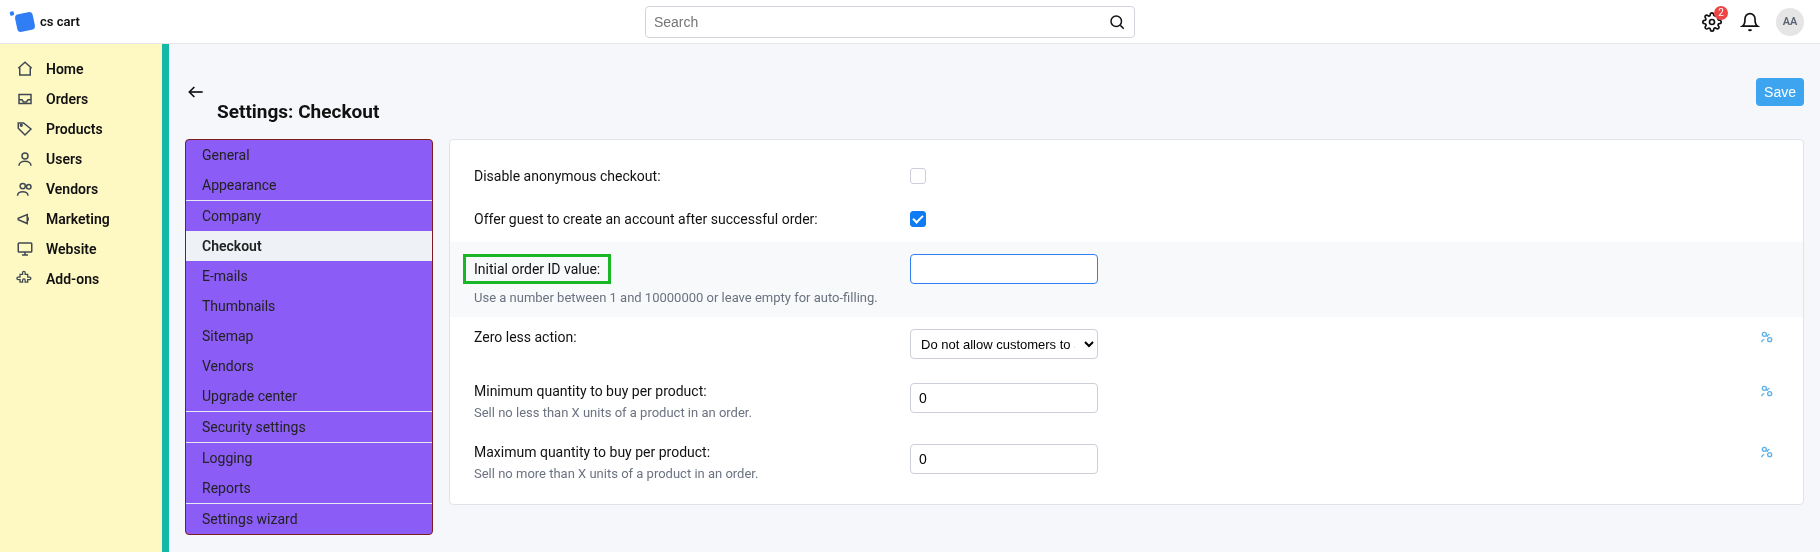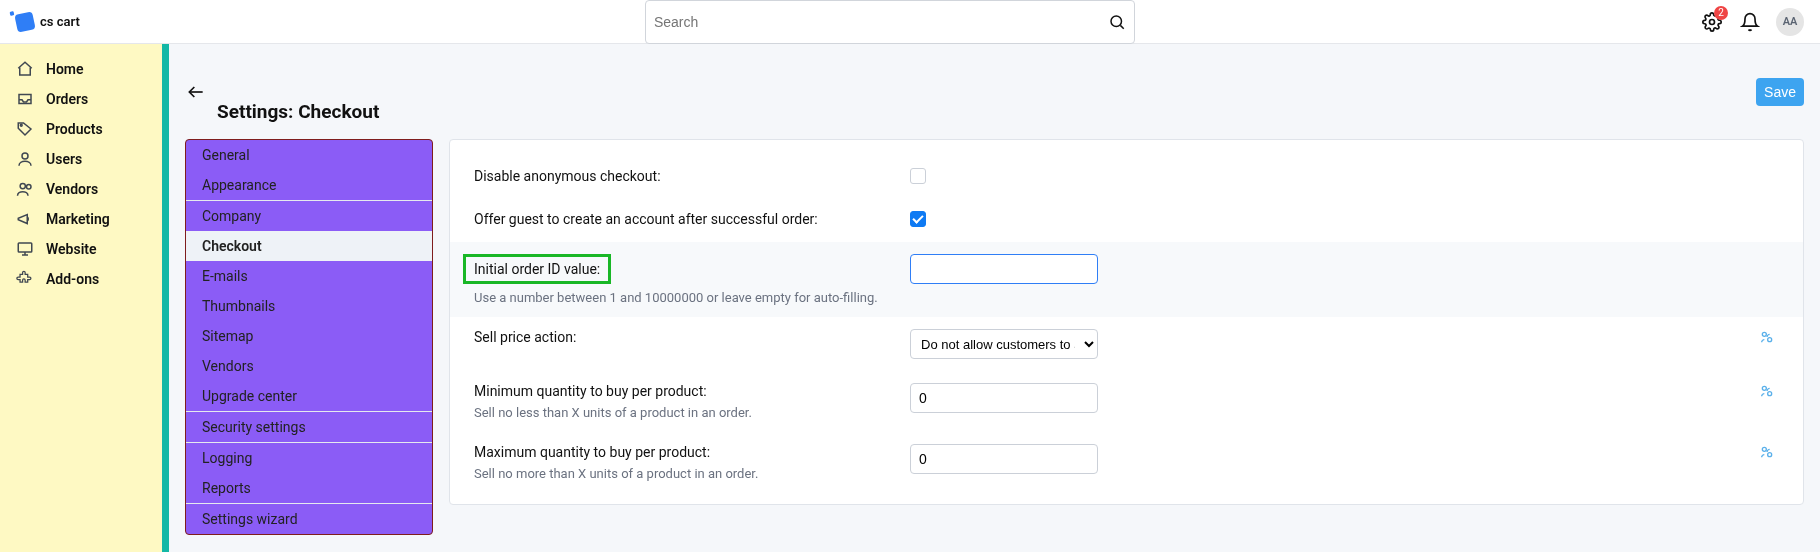--- a/index.html
+++ b/index.html
@@ -11,7 +11,7 @@
 .logo-mark { width: 18px; height: 18px; border-radius: 4px; background: #2f7ef6; transform: rotate(-12deg); position: relative; }
 .logo-mark::before { content: ""; position: absolute; top: -4px; left: -4px; width: 4px; height: 4px; border-radius: 1px; background: #2f7ef6; }
 .topbar-spacer { flex: 1; }
-.search-wrap { width: 490px; margin: 0 auto; height: 44px; border: 1px solid #d1d5db; border-radius: 4px; display: flex; align-items: center; padding: 0 8px; background: #fff; }
+.search-wrap { width: 490px; margin: 0 auto; height: 32px; border: 1px solid #d1d5db; border-radius: 4px; display: flex; align-items: center; padding: 0 8px; background: #fff; }
 .search-input { flex: 1; border: none; outline: none; font-size: 14px; color: #374151; background: transparent; }
 .search-icon-svg { width: 18px; height: 18px; }
 .topbar-right { display: flex; align-items: center; gap: 14px; margin-left: auto; }

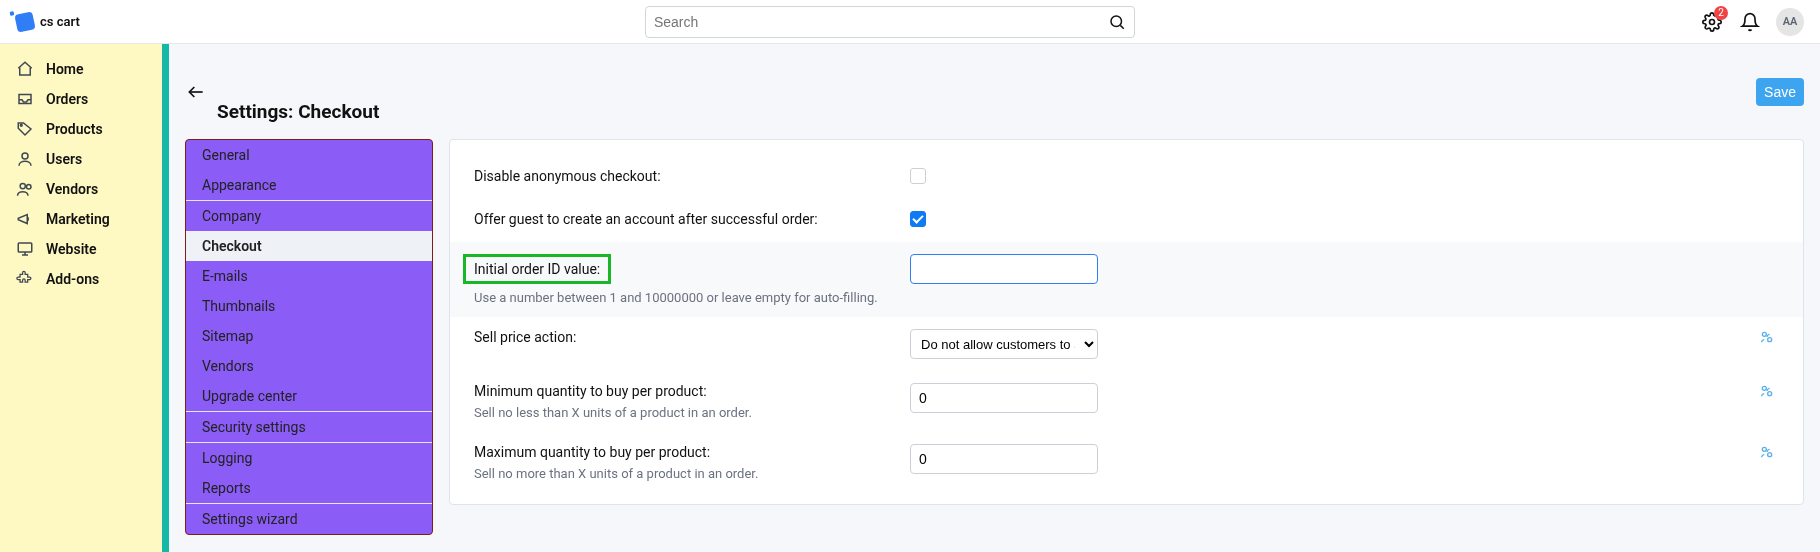--- a/index.html
+++ b/index.html
@@ -233,7 +233,7 @@
 
         <div class="setting-row">
           <div class="setting-label-col">
-            <span class="setting-label">Sell price action:</span>
+            <span class="setting-label">Zero less action:</span>
           </div>
           <div class="setting-control-col">
             <select class="sel">

